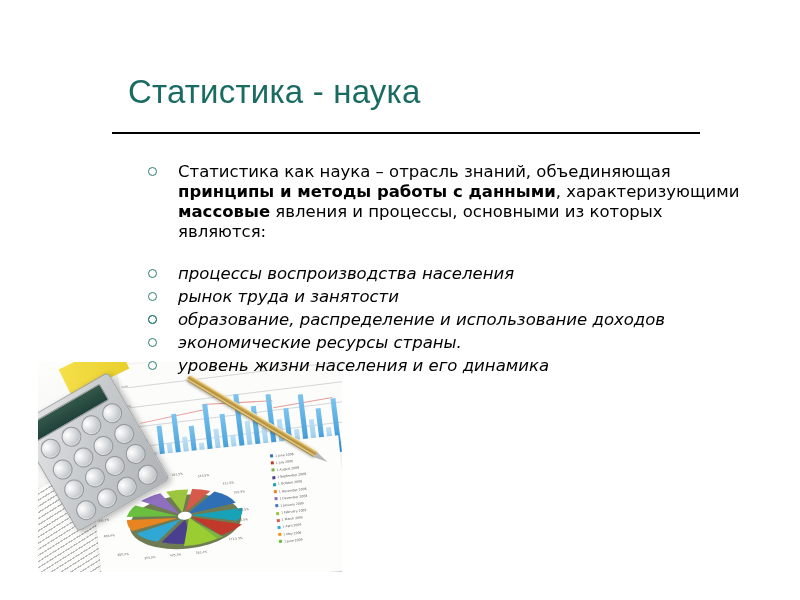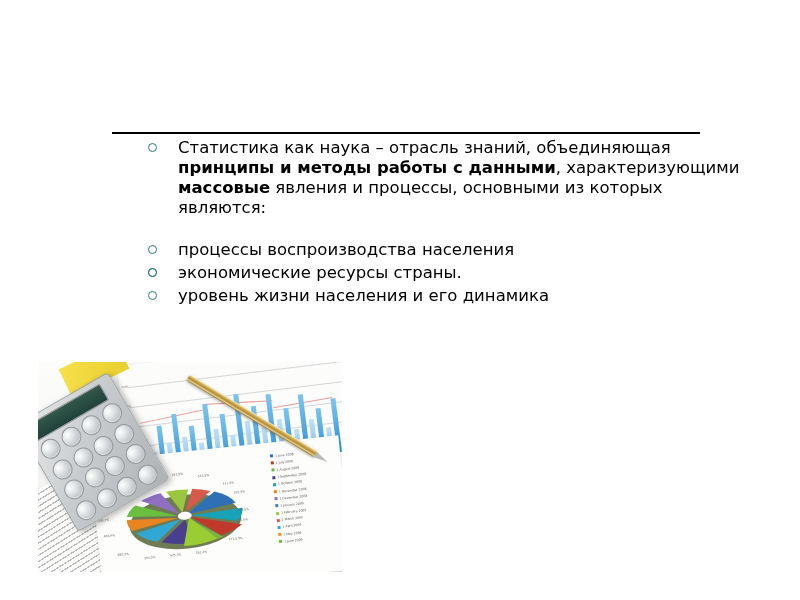--- a/index.html
+++ b/index.html
@@ -456,6 +456,7 @@
     <div class="pen"></div>
   </div>
 
+  <div id="slide-title" style="color: rgb(26, 107, 98);">Статистика - наука</div>
   <div id="title-rule" style="background: rgb(0, 0, 0);"></div>
 
   <div id="body-text">

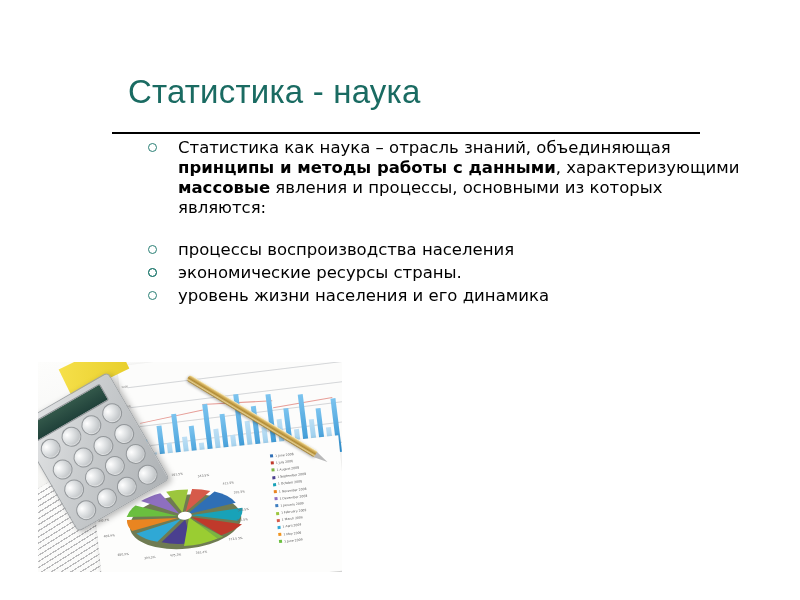--- a/index.html
+++ b/index.html
@@ -239,7 +239,7 @@
   #body-text {
     position: absolute;
     left: 146px;
-    top: 138px;
+    top: 162px;
     width: 600px;
   }
   .bullet-row {

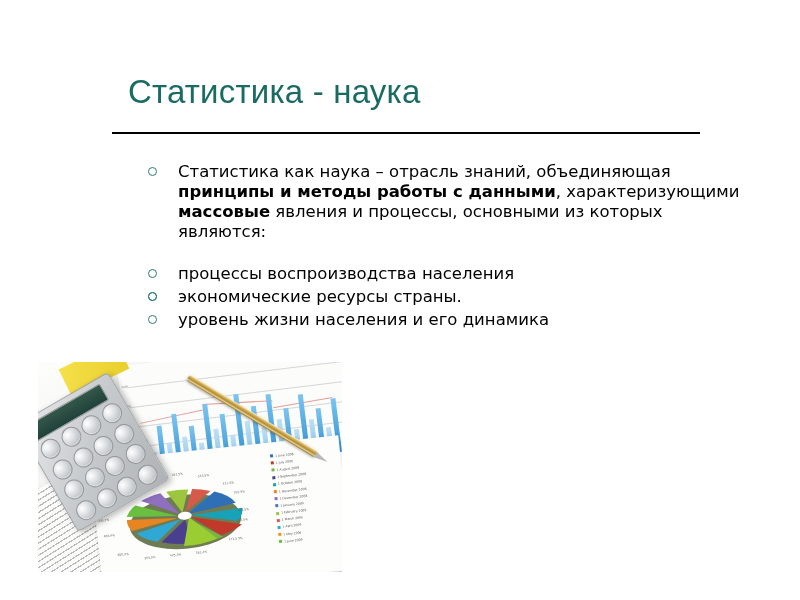--- a/index.html
+++ b/index.html
@@ -269,7 +269,7 @@
   #intro b { font-weight: bold; }
 
   
-  #list { margin-top: 20px; }
+  #list { margin-top: 20px; font-style: italic; }
   .list-item {
     font-size: 16.5px;
     line-height: 23px;

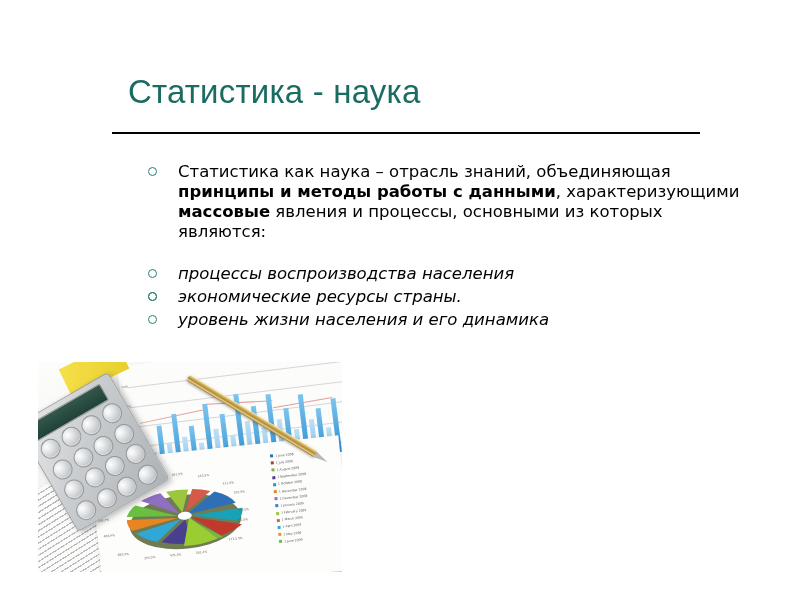--- a/index.html
+++ b/index.html
@@ -473,6 +473,10 @@
       </div>
       <div class="bullet-row list-item">
         <span class="marker" style="border-color: rgb(42, 127, 117);"></span>
+        <span class="txt">рынок труда и занятости</span>
+      </div>
+      <div class="bullet-row list-item">
+        <span class="marker" style="border-color: rgb(42, 127, 117);"></span>
       </div>
       <div class="bullet-row list-item">
         <span class="marker" style="border-color: rgb(42, 127, 117);"></span>

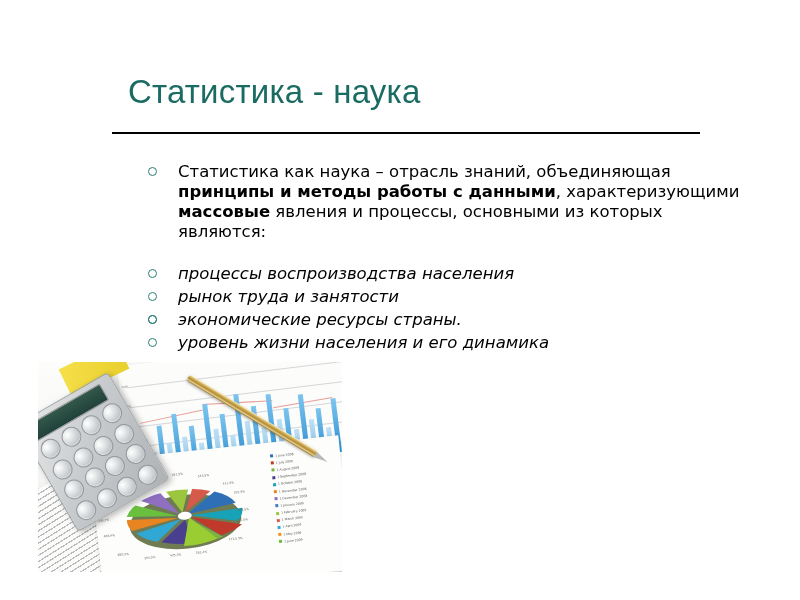--- a/index.html
+++ b/index.html
@@ -480,6 +480,10 @@
       </div>
       <div class="bullet-row list-item">
         <span class="marker" style="border-color: rgb(42, 127, 117);"></span>
+        <span class="txt">образование, распределение и использование доходов</span>
+      </div>
+      <div class="bullet-row list-item">
+        <span class="marker" style="border-color: rgb(42, 127, 117);"></span>
         <span class="txt">экономические ресурсы страны.</span>
       </div>
       <div class="bullet-row list-item">

